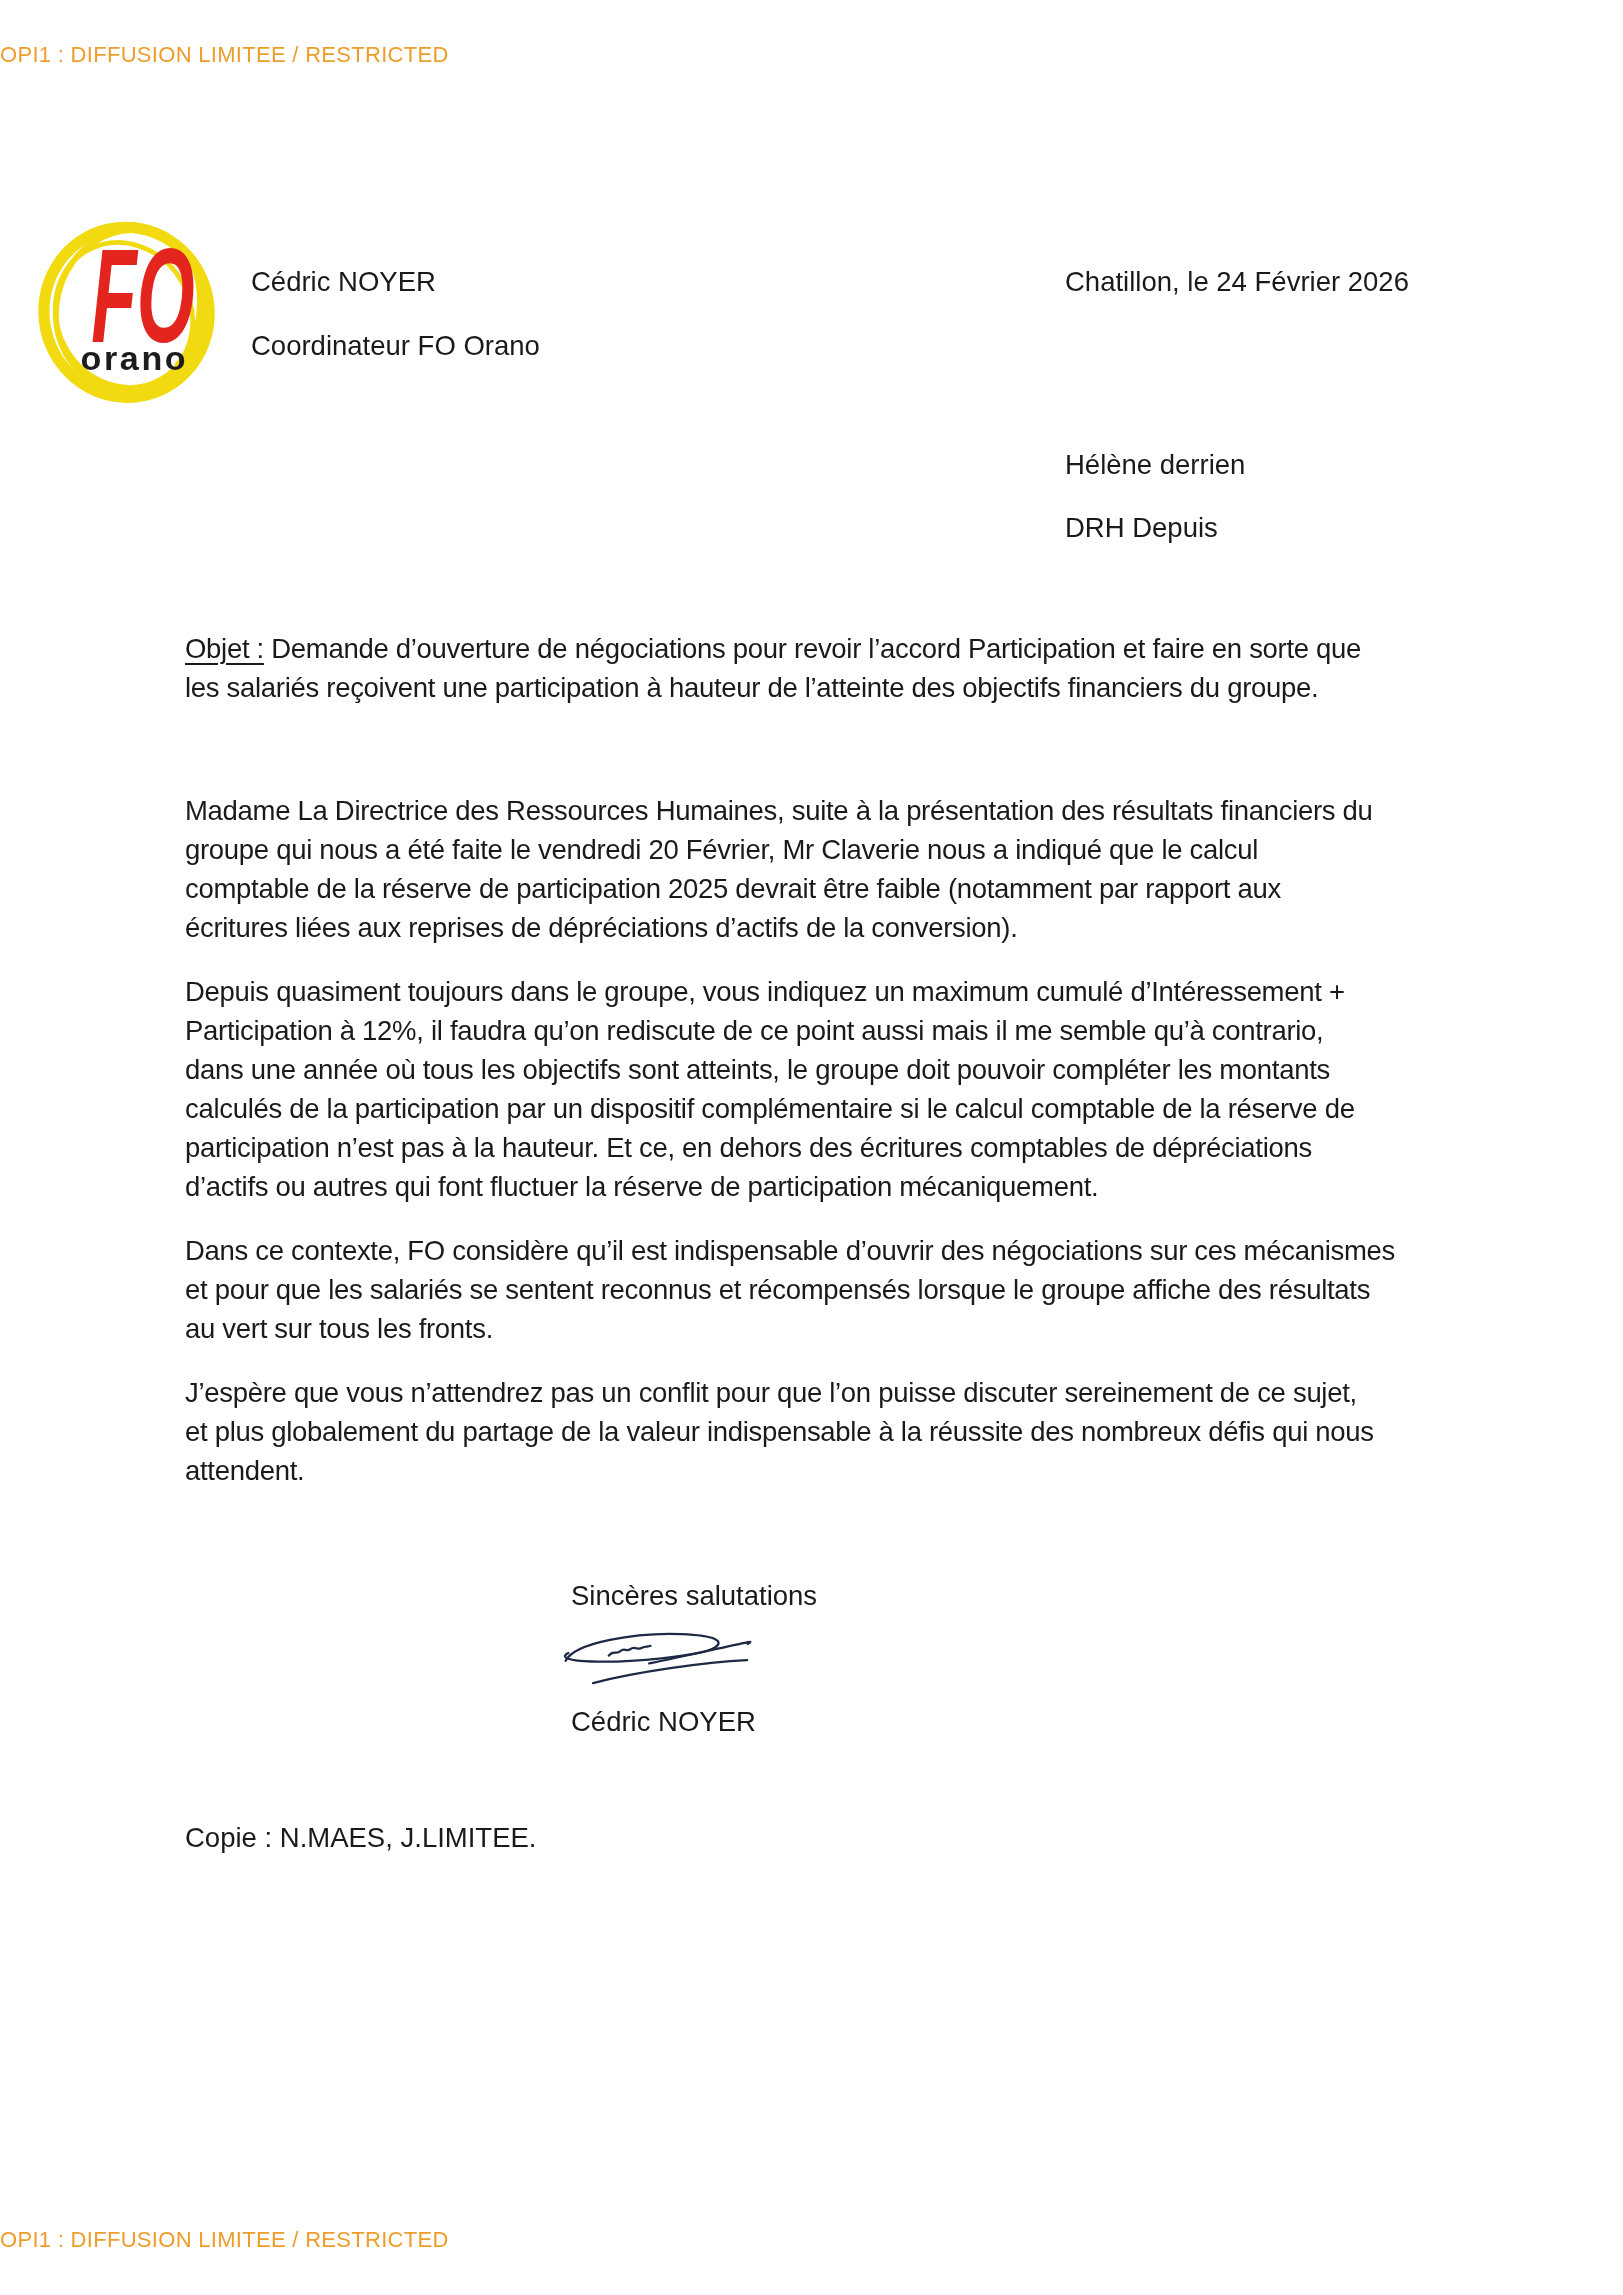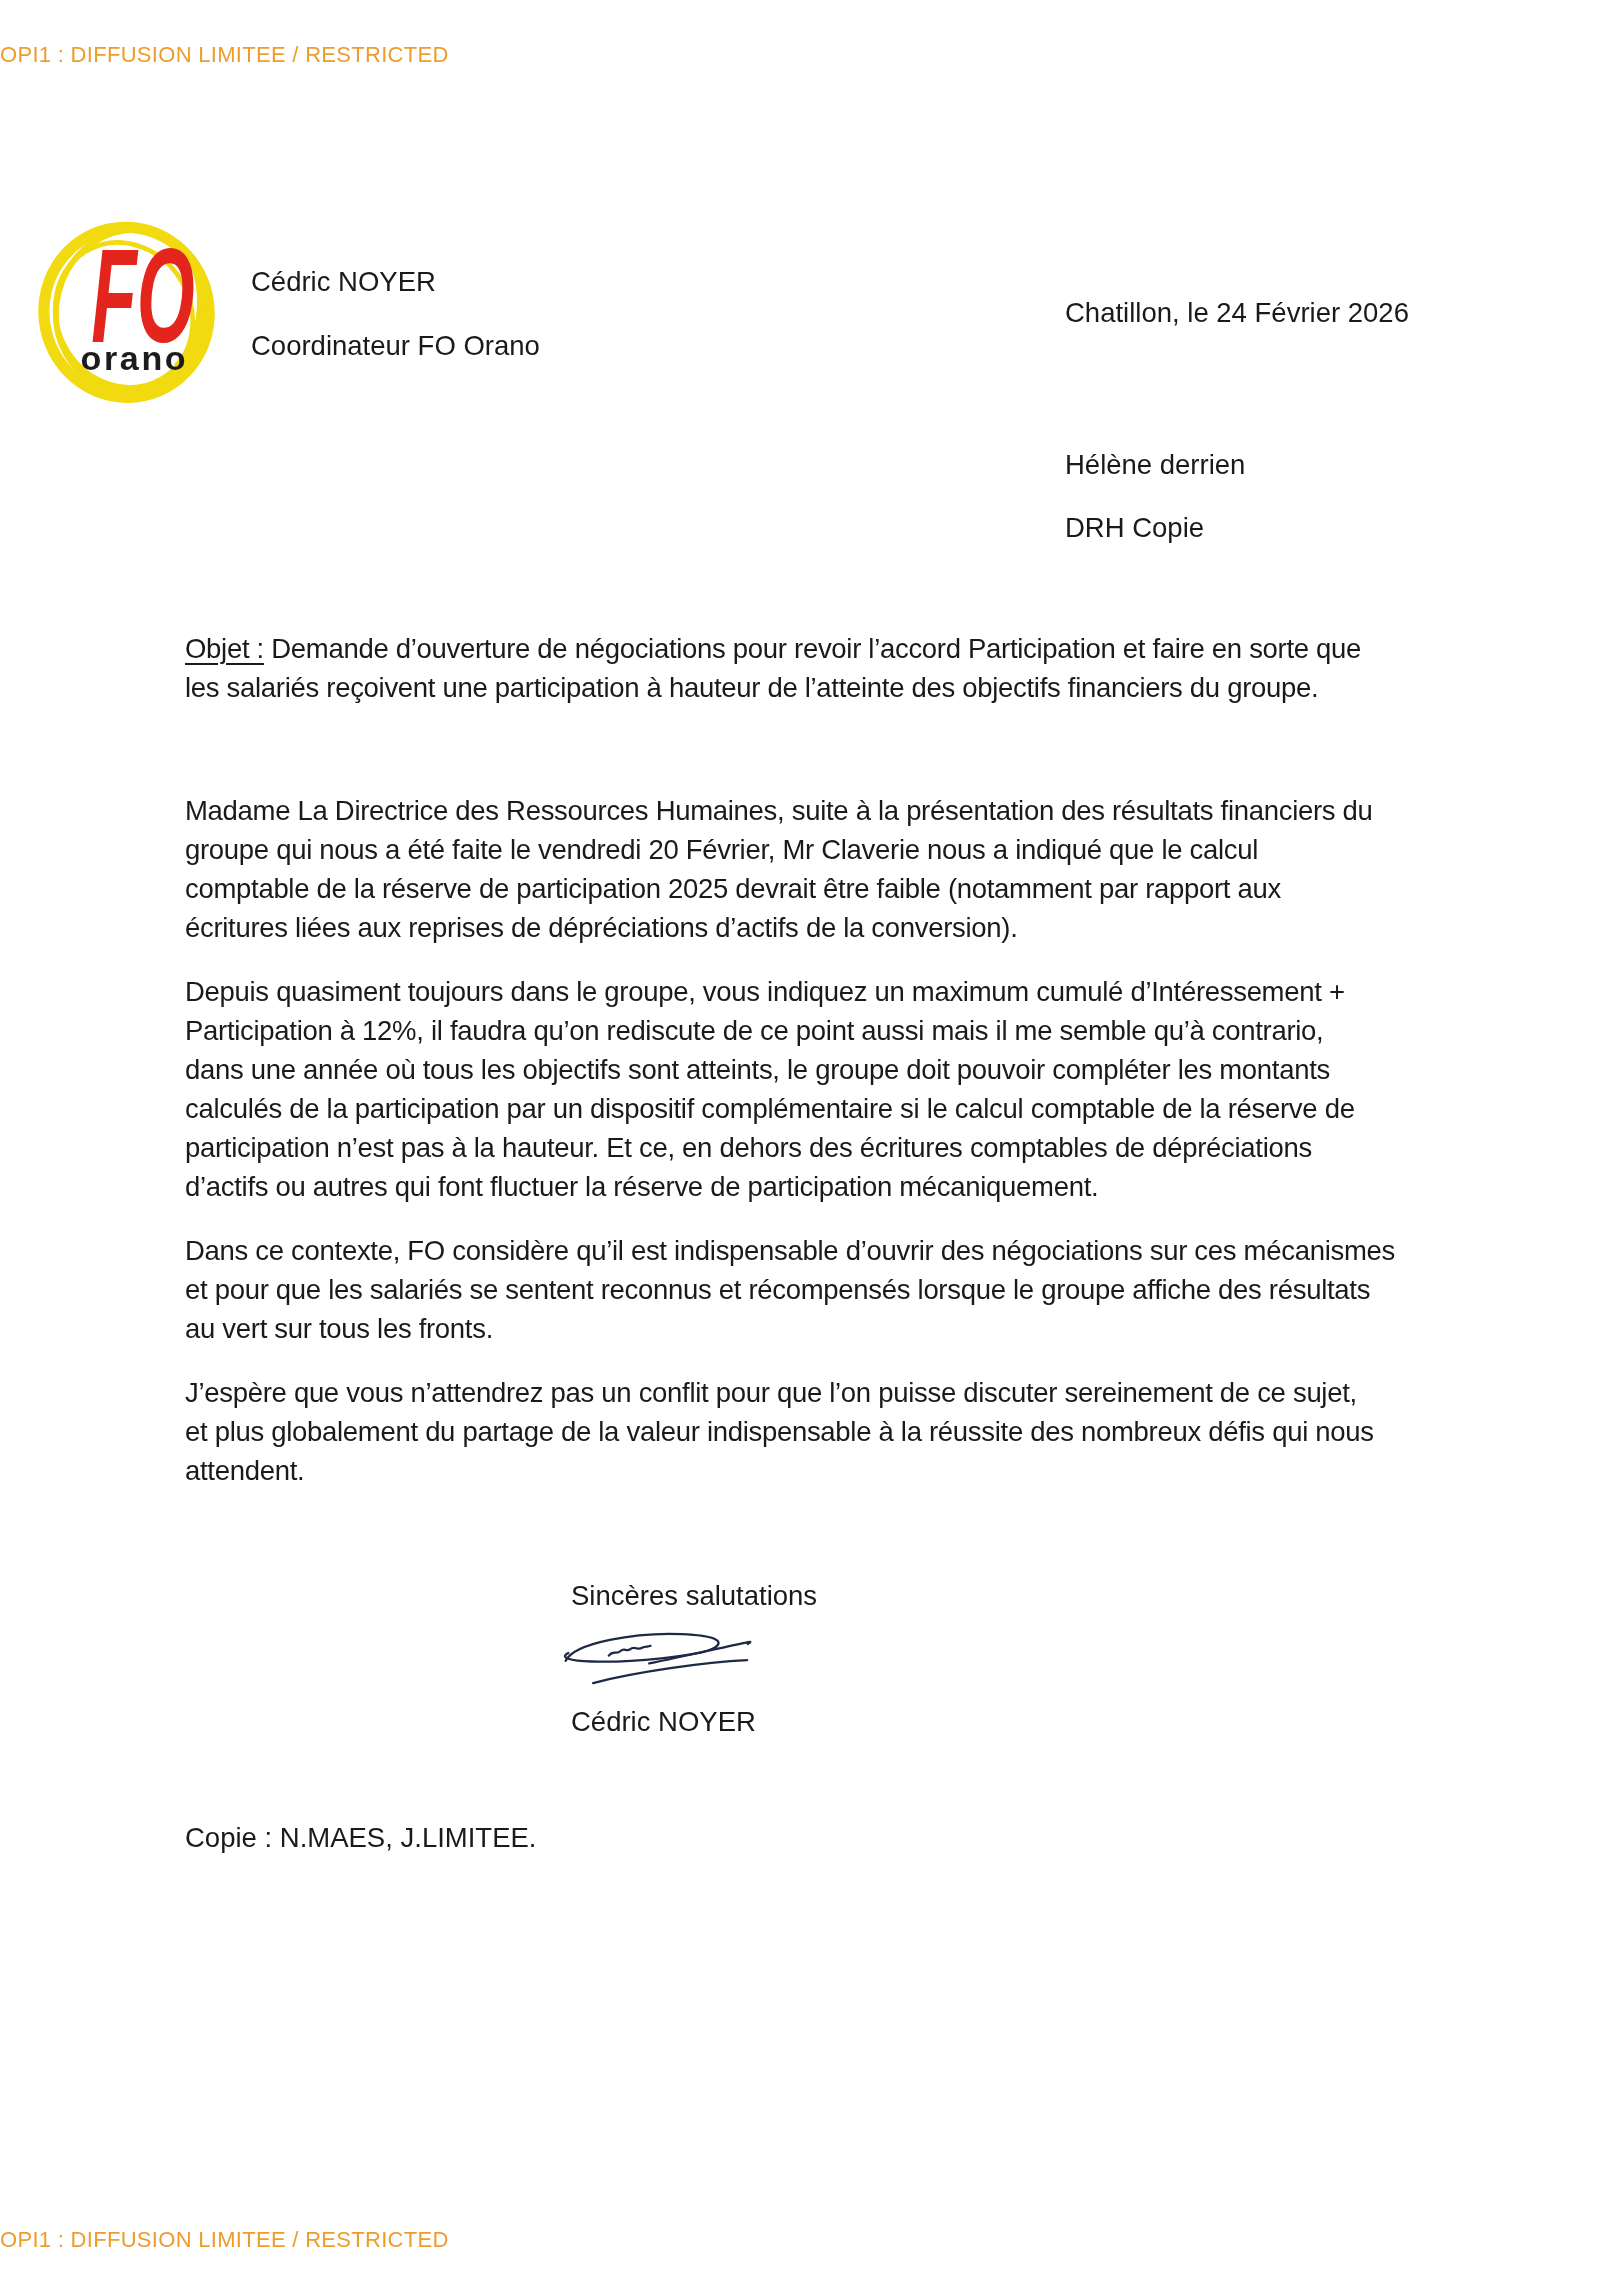--- a/index.html
+++ b/index.html
@@ -22,7 +22,7 @@
   .sender{position:absolute;left:251px;top:262px;font-size:27.5px;line-height:39px;}
   .sender div{margin-bottom:25px;}
 
-  .dateline{position:absolute;left:1065px;top:262px;font-size:27.5px;line-height:39px;margin-top:31px;}
+  .dateline{position:absolute;left:1065px;top:262px;font-size:27.5px;line-height:39px;}
 
   .recipient{position:absolute;left:1065px;top:445px;font-size:27.5px;line-height:39px;}
   .recipient div{margin-bottom:24px;}

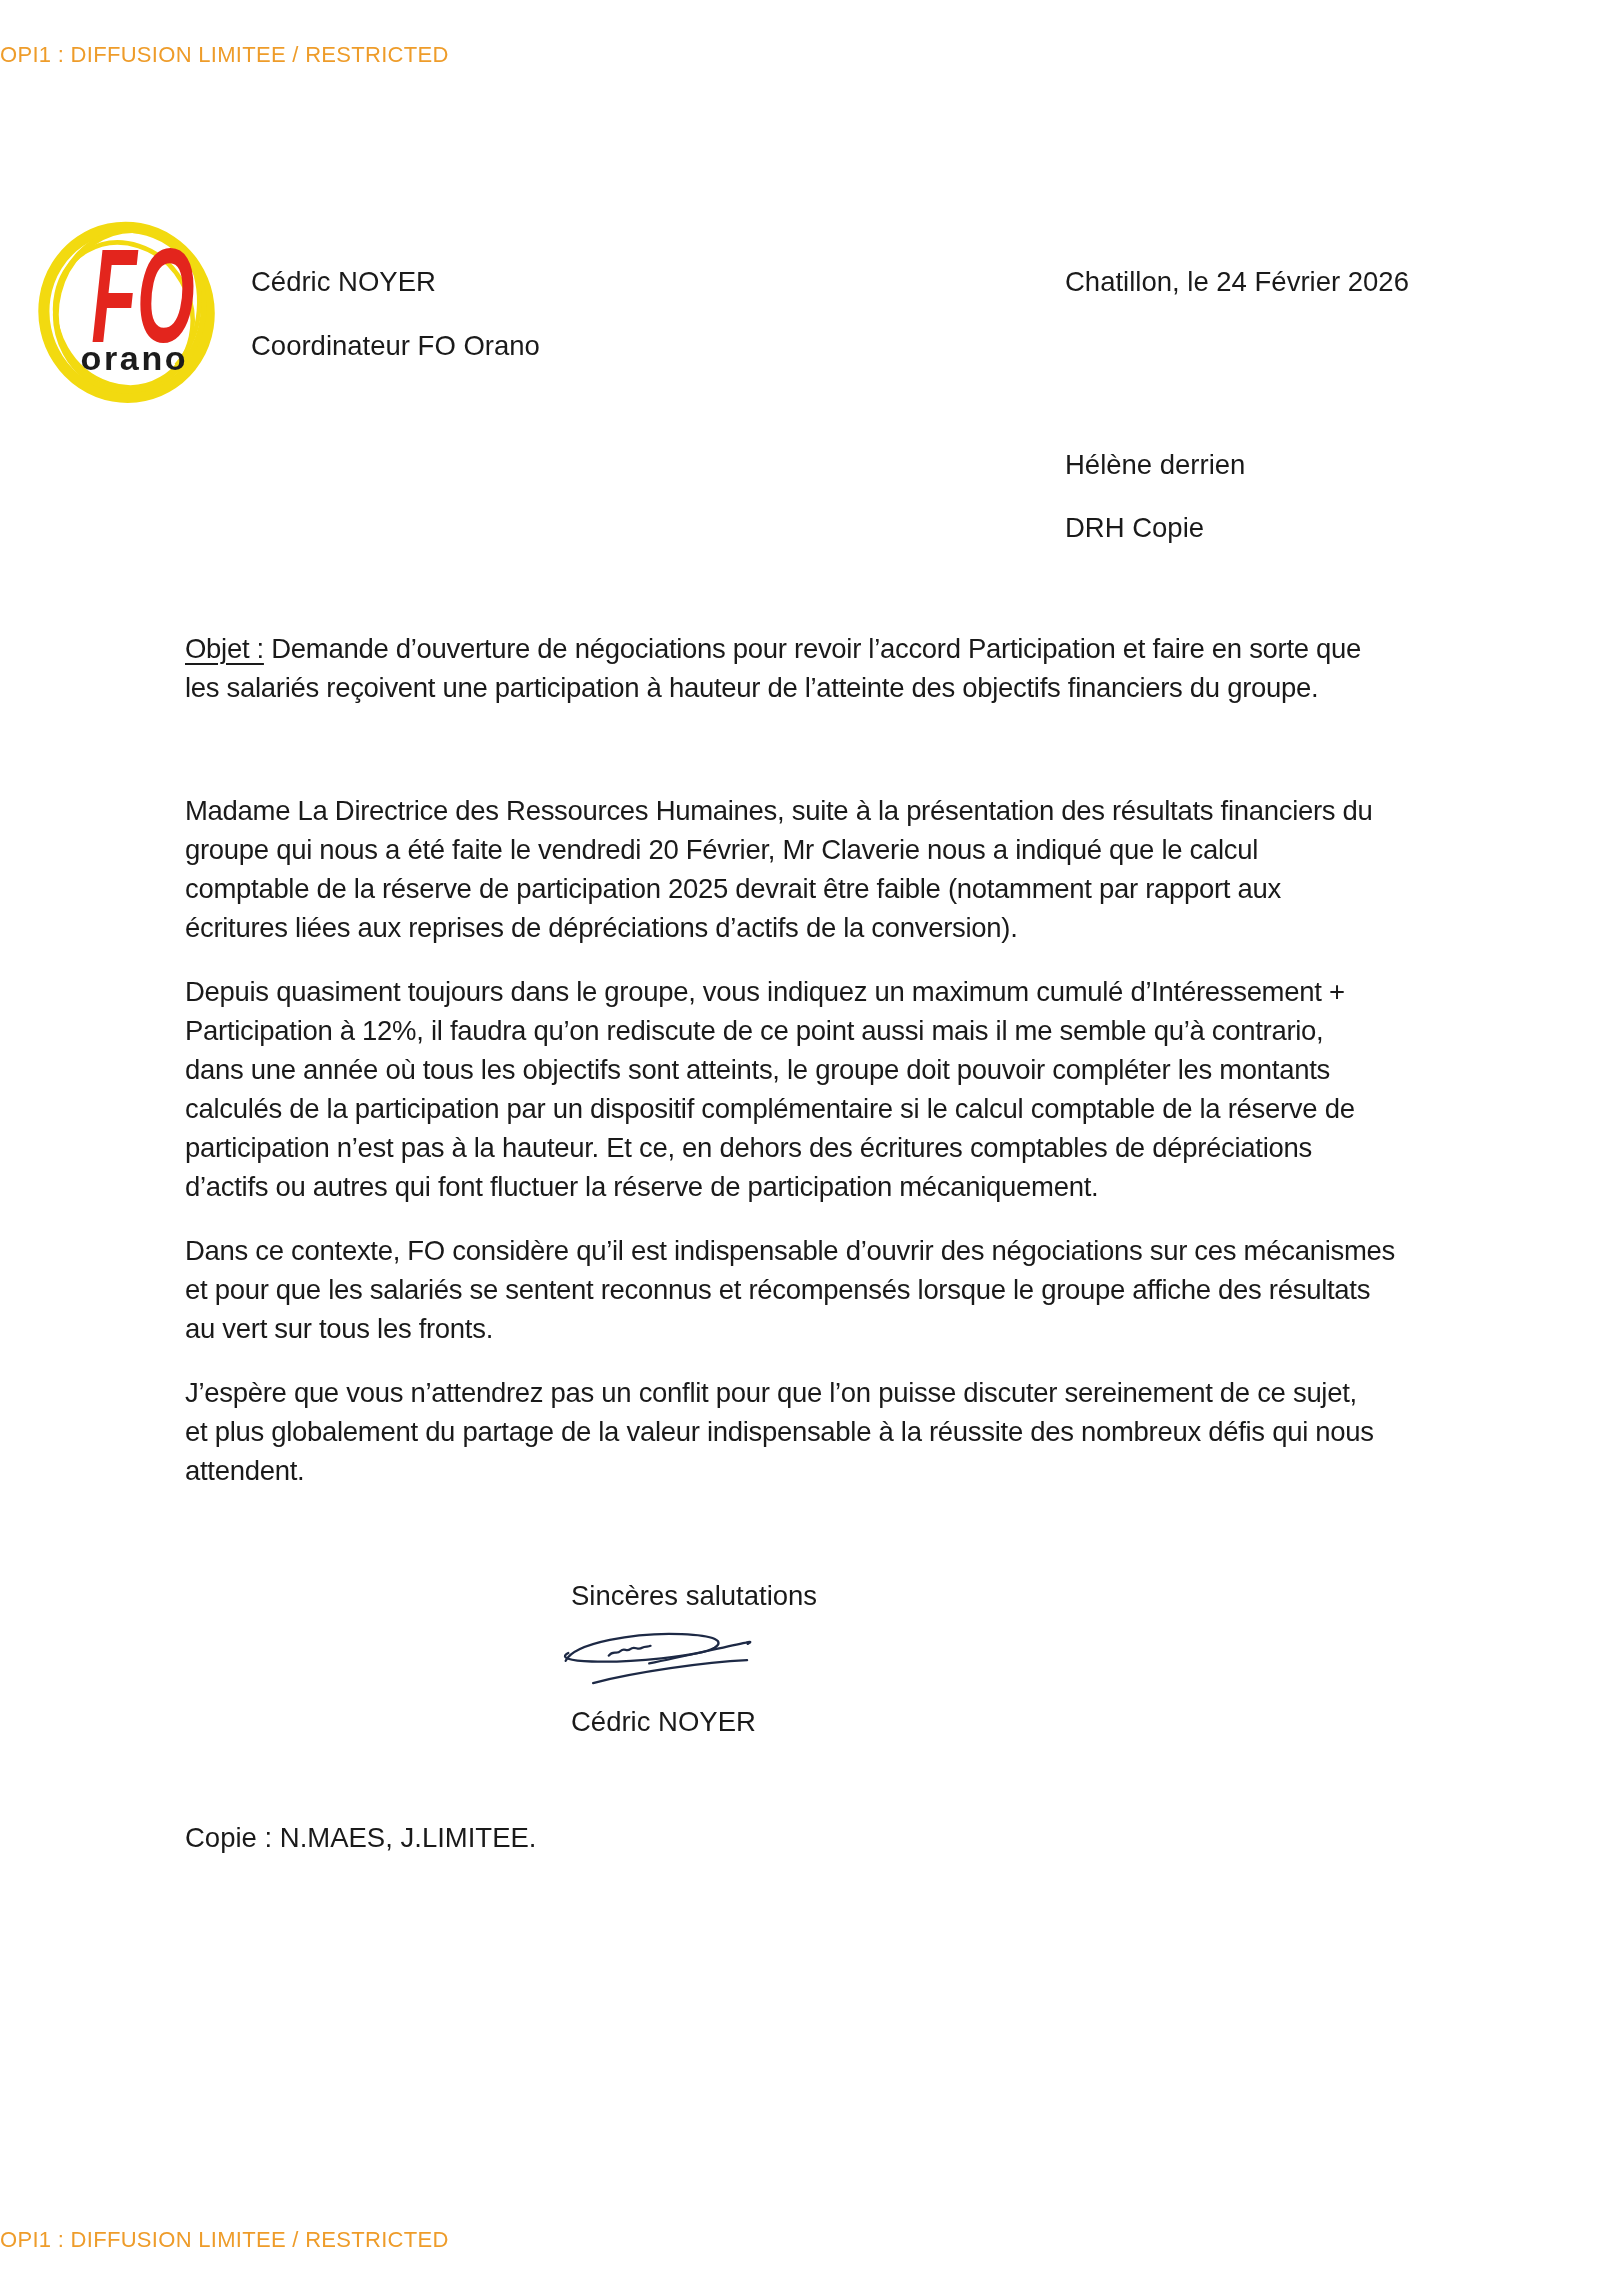--- a/index.html
+++ b/index.html
@@ -69,7 +69,7 @@
 
   <div class="recipient">
     <div>Hélène derrien</div>
-    <div>DRH Copie</div>
+    <div>DRH Depuis</div>
   </div>
 
   <div class="body-text">

